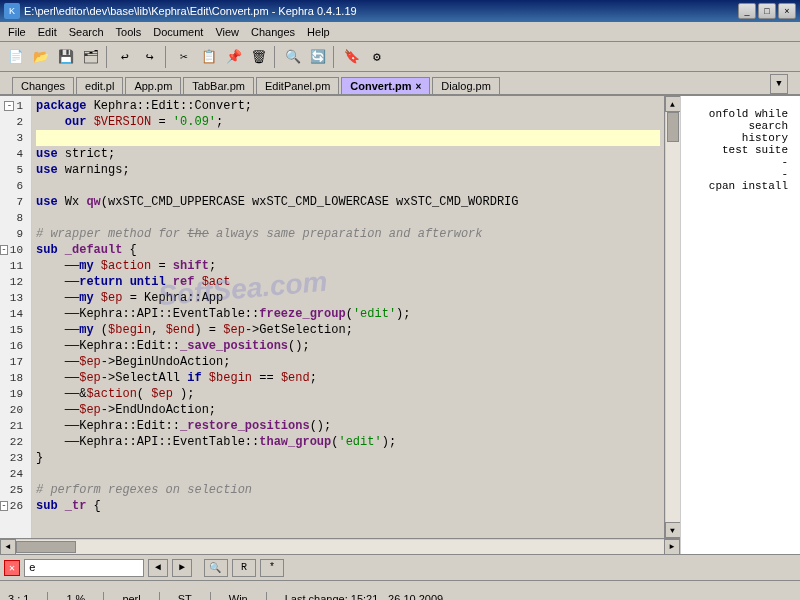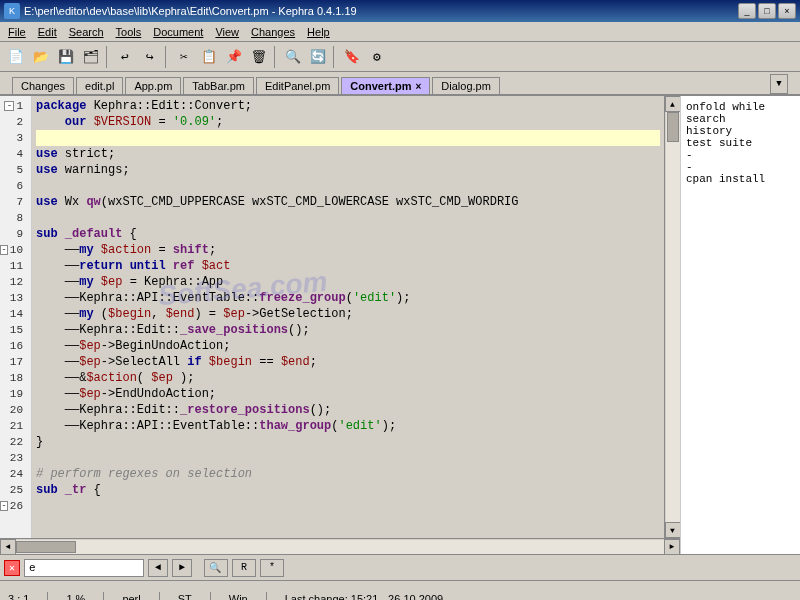--- a/index.html
+++ b/index.html
@@ -36,7 +36,7 @@
       border-bottom: 1px solid #888;
       padding: 0 2px;
     }
-    .menu-item { padding: 2px 6px; cursor: pointer; text-decoration: underline; }
+    .menu-item { padding: 2px 6px; cursor: pointer; }
 
     
     .toolbar {

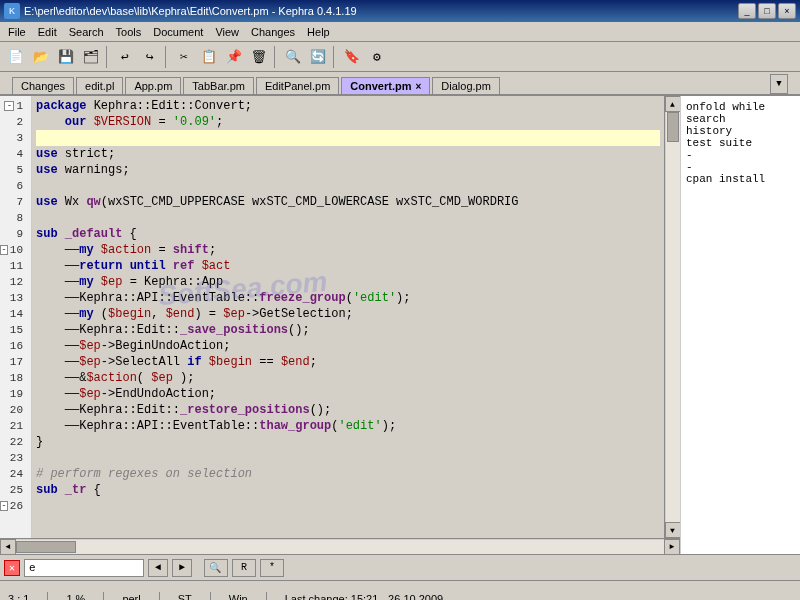--- a/index.html
+++ b/index.html
@@ -111,10 +111,11 @@
       width: 120px;
       background: white;
       border-left: 1px solid #ccc;
-      padding: 5px;
+      padding: 12px;
       font-family: 'Courier New', monospace;
       font-size: 11px;
       overflow: hidden;
+      text-align: right;
     }
 
     

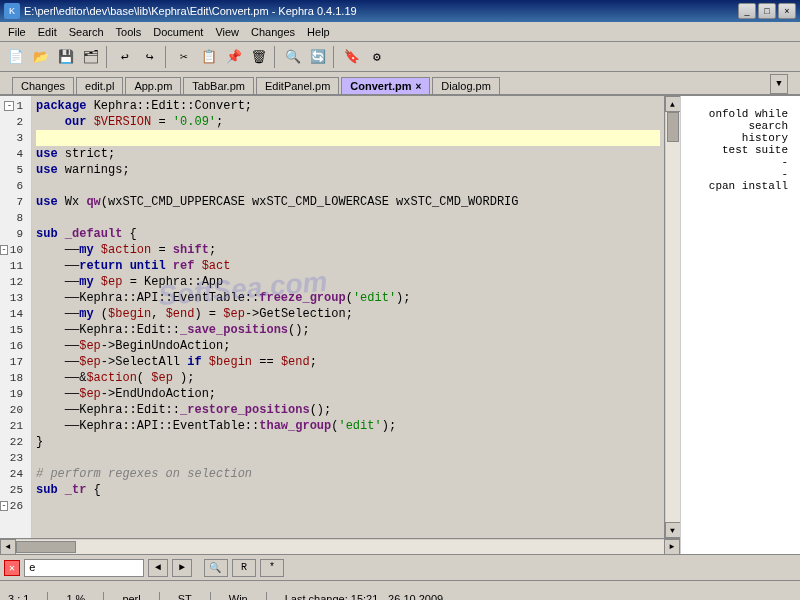--- a/index.html
+++ b/index.html
@@ -371,6 +371,9 @@
         <div class="code-line"></div>
         <div class="code-line"><span class="kw">use</span>&nbsp;Wx&nbsp;<span class="func">qw</span>(wxSTC_CMD_UPPERCASE wxSTC_CMD_LOWERCASE wxSTC_CMD_WORDRIG</div>
         <div class="code-line"></div>
+        <div class="code-line">
+            <span class="comment"># wrapper method for <span style="text-decoration:line-through">the</span> always same preparation and afterwork</span>
+          </div>
         <div class="code-line"><span class="kw">sub</span>&nbsp;<span class="func">_default</span>&nbsp;{</div>
         <div class="code-line">&nbsp;&nbsp;&nbsp;&nbsp;——<span class="kw">my</span>&nbsp;<span class="var">$action</span>&nbsp;=&nbsp;<span class="func">shift</span>;</div>
         <div class="code-line">&nbsp;&nbsp;&nbsp;&nbsp;——<span class="kw">return</span>&nbsp;<span class="kw">until</span>&nbsp;<span class="func">ref</span>&nbsp;<span class="var">$act</span></div>

